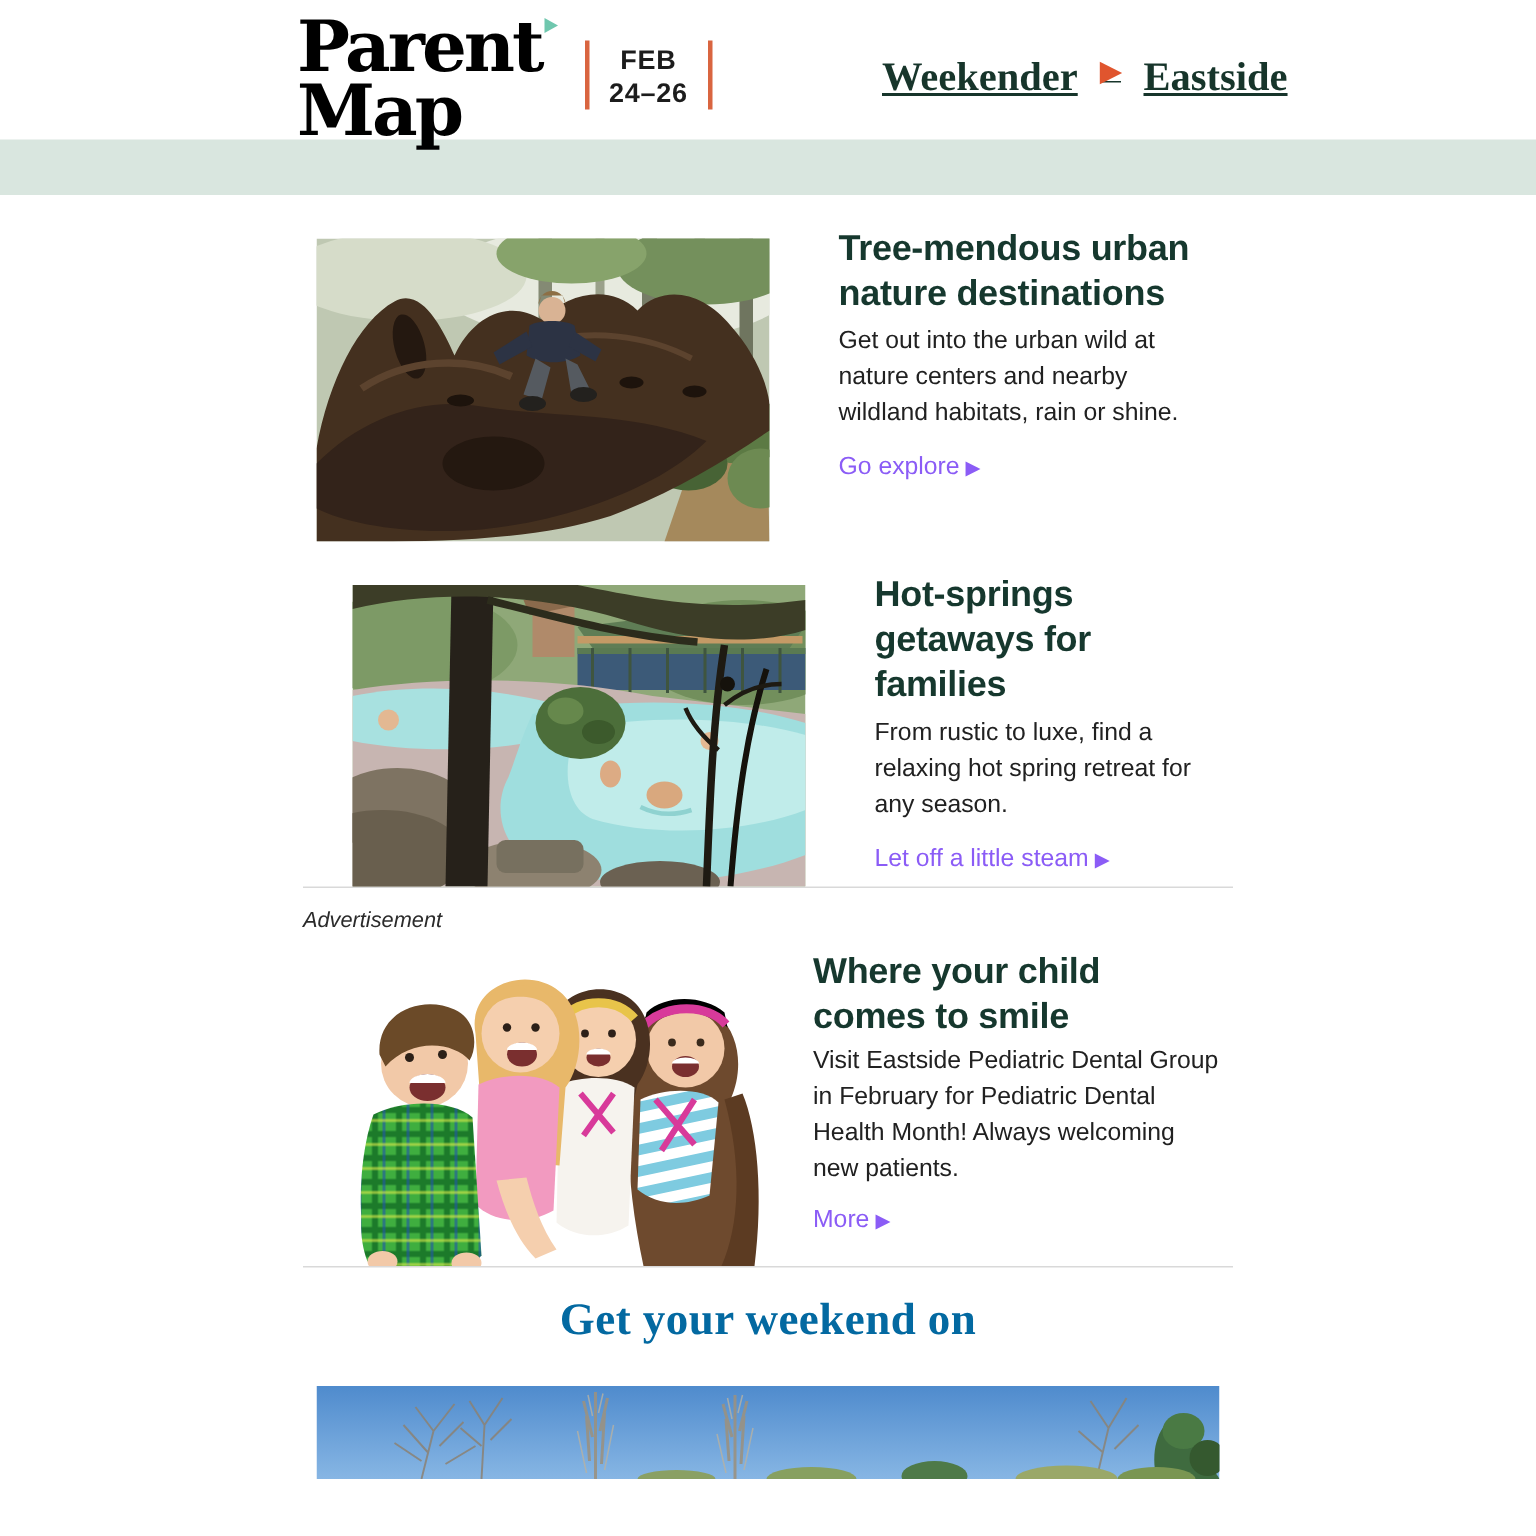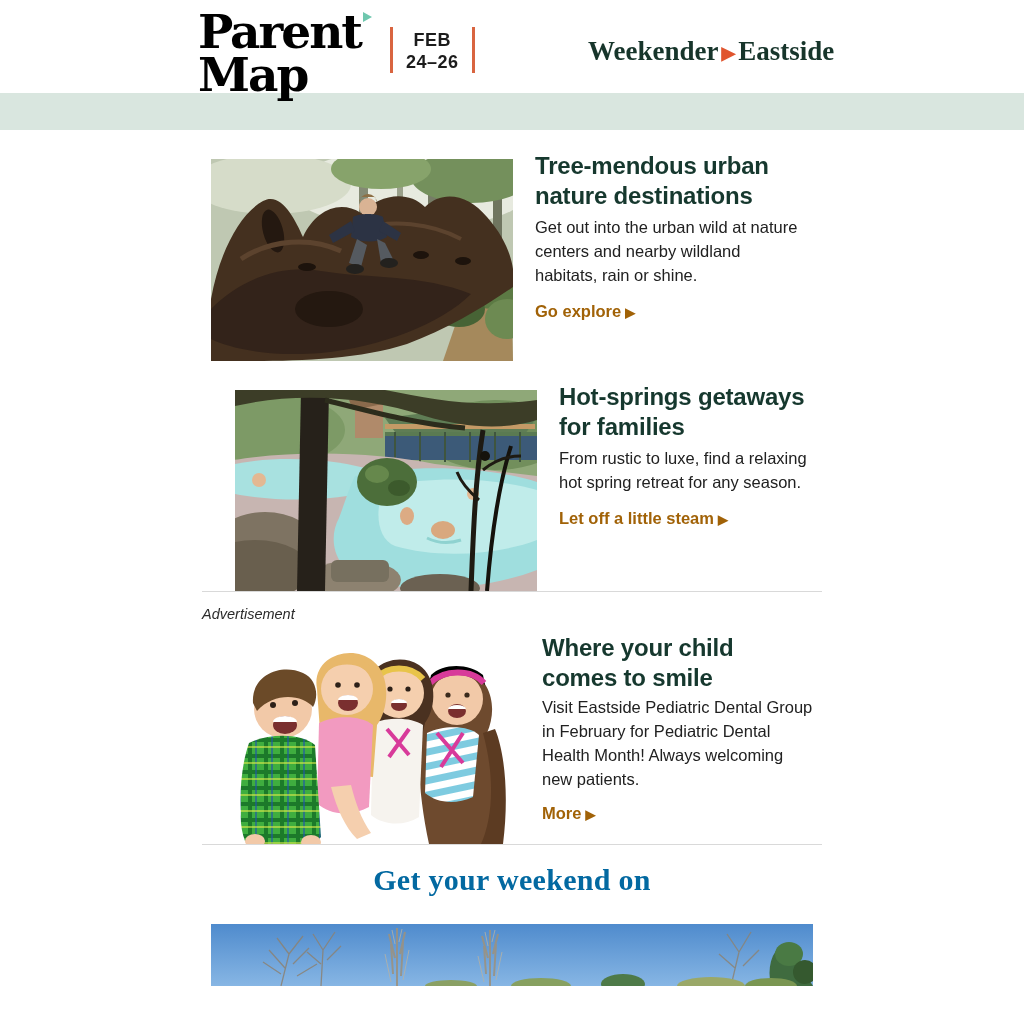--- a/index.html
+++ b/index.html
@@ -38,9 +38,9 @@
 
   .edition {
     position: absolute; left: 588px; top: 36px;
-    display: flex; align-items: center; gap: 3px;
+    display: flex; gap: 15px;
     font-family: "Liberation Serif", serif; font-weight: 700;
-    font-size: 27px; color: #17352b; white-space: nowrap;
+    font-size: 27px; color: #17352b; white-space: nowrap; text-decoration: underline;
   }
   .edition-arrow { color: #e0552e; font-size: 18px; line-height: 1; padding-top: 2px; }
 

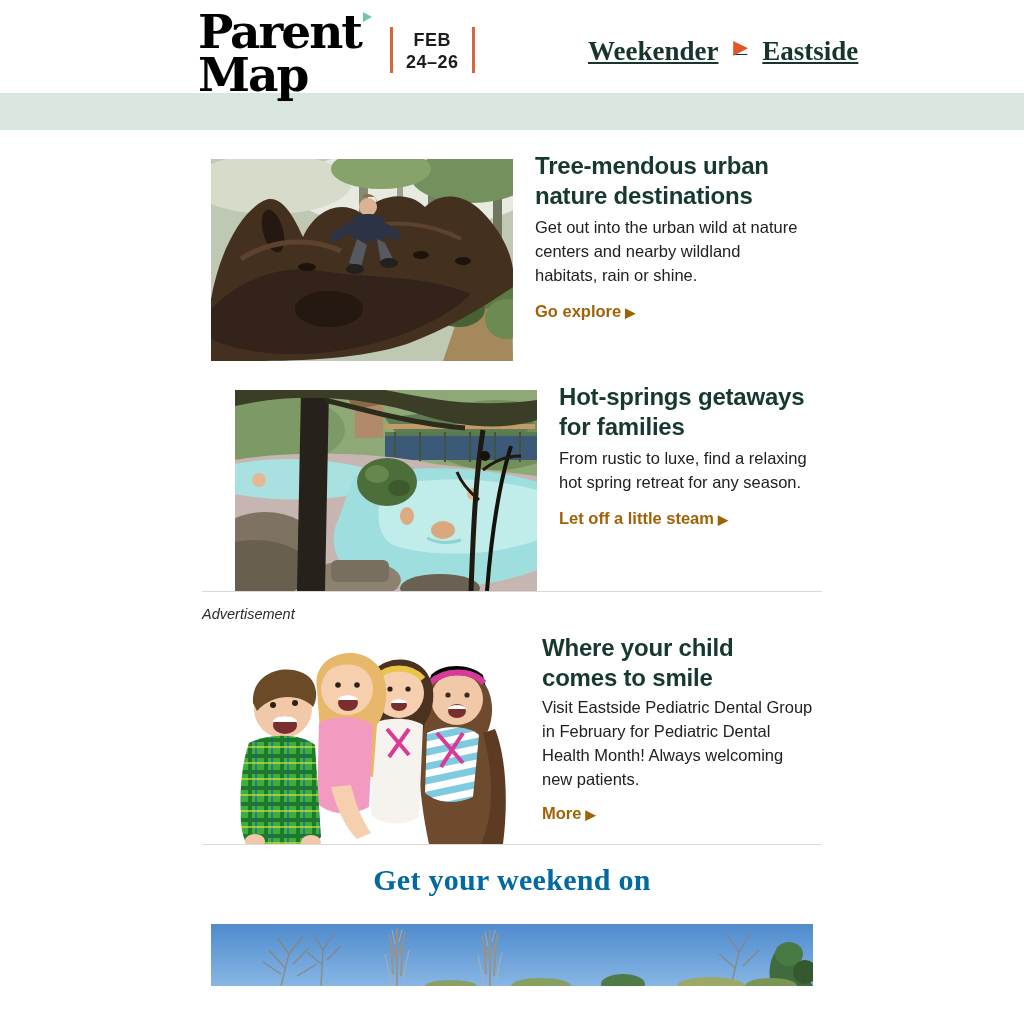--- a/index.html
+++ b/index.html
@@ -48,7 +48,7 @@
   .content { width: 620px; margin: 0 auto; }
   .inner { width: 602px; margin: 0 auto; }
 
-  .article { display: flex; gap: 22px; }
+  .article { display: flex; gap: 46px; }
   .article-1 { margin-top: 29px; }
   .article-2 { margin-top: 29px; margin-left: 24px; }
   .art-img { flex: 0 0 302px; width: 302px; display: block; cursor: pointer; }

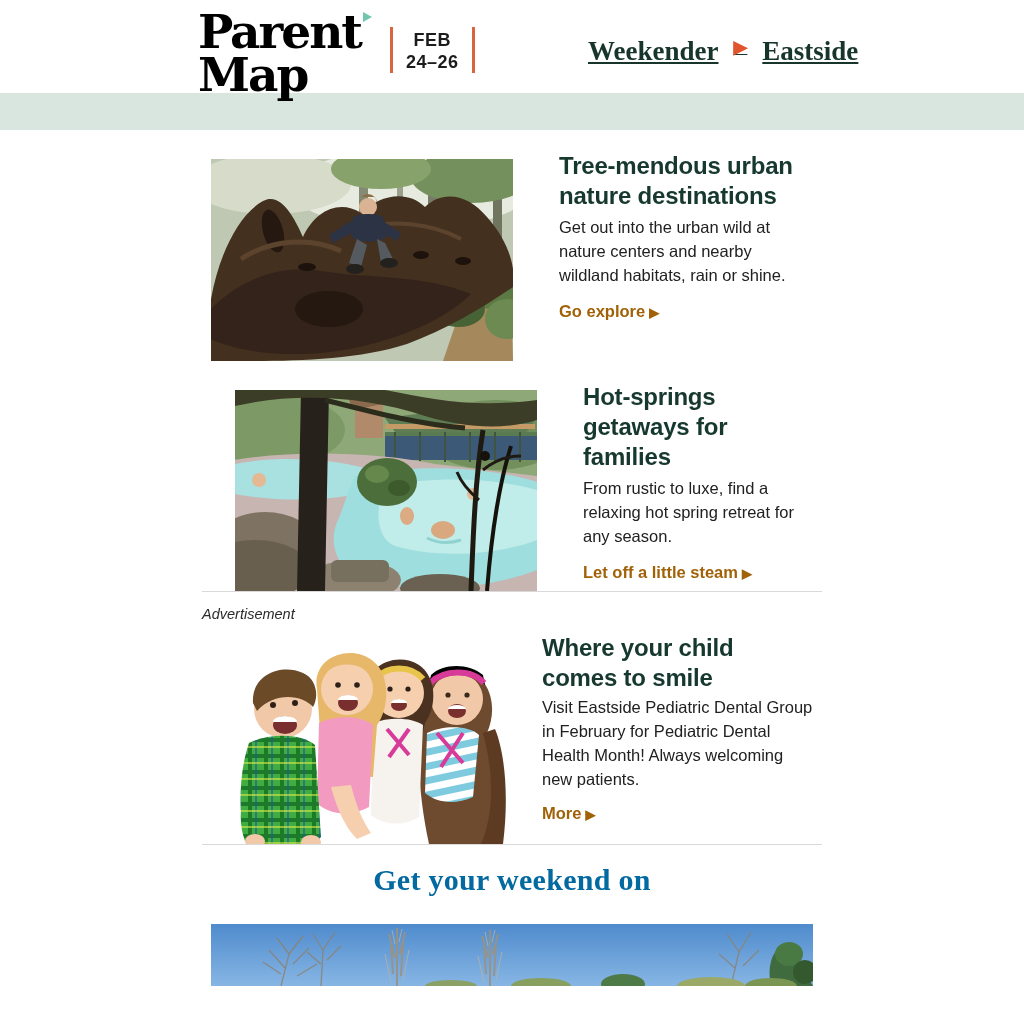--- a/index.html
+++ b/index.html
@@ -61,7 +61,7 @@
   p.body-text { font-size: 16.5px; line-height: 24px; color: #212121; margin-top: 4px; }
   .cta {
     display: inline-block; margin-top: 15px;
-    font-size: 16.5px; font-weight: 700; color: #a16207;
+    font-size: 16.5px; font-weight: 400; color: #8b5cf6;
     text-decoration: none; cursor: pointer; text-align: right;
   }
   .cta .arrow { font-size: 13px; letter-spacing: 0; padding-left: 4px; }

